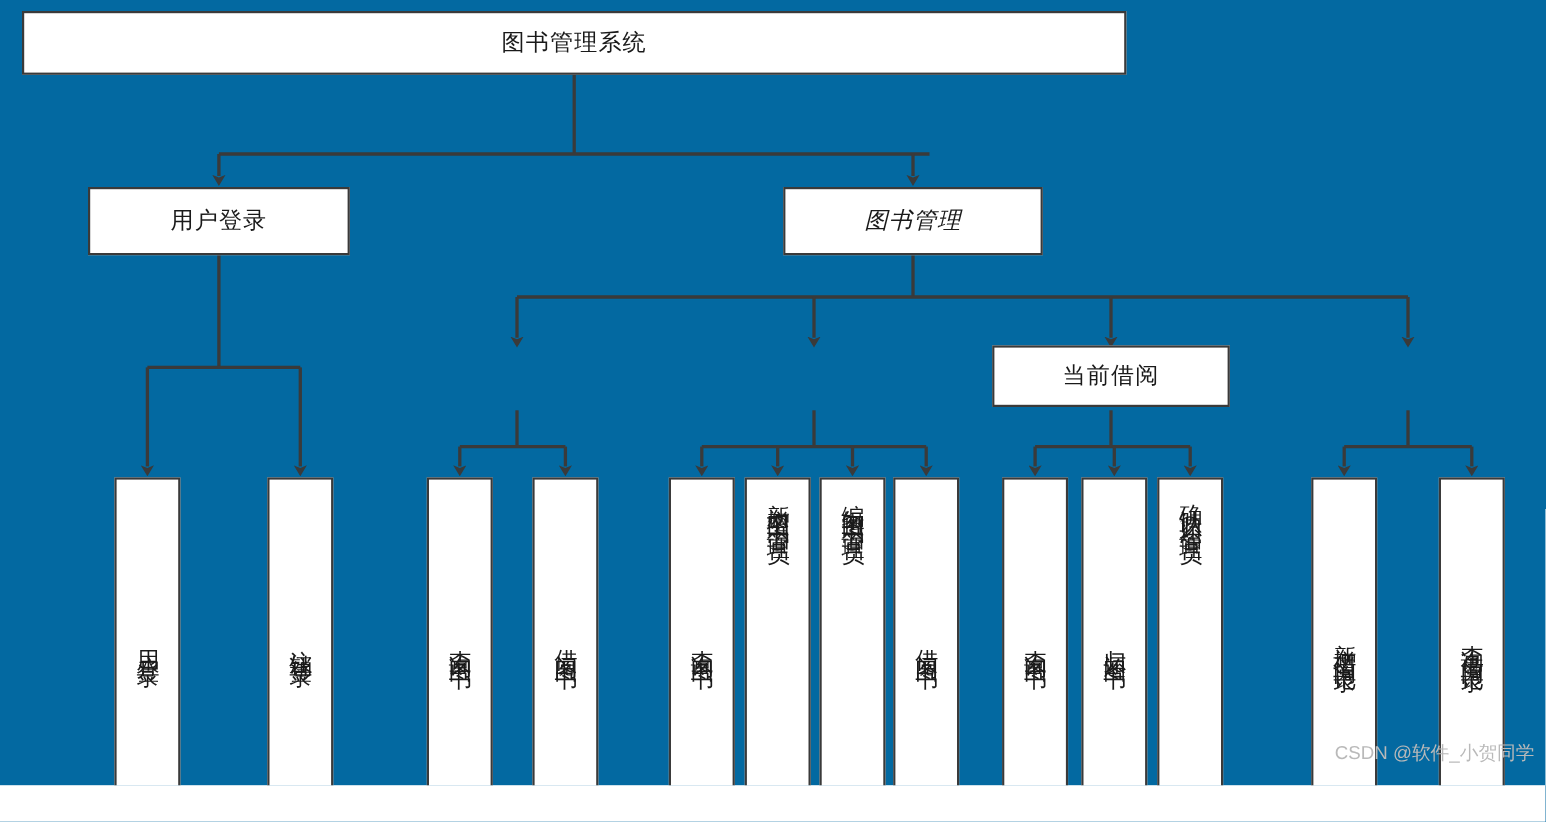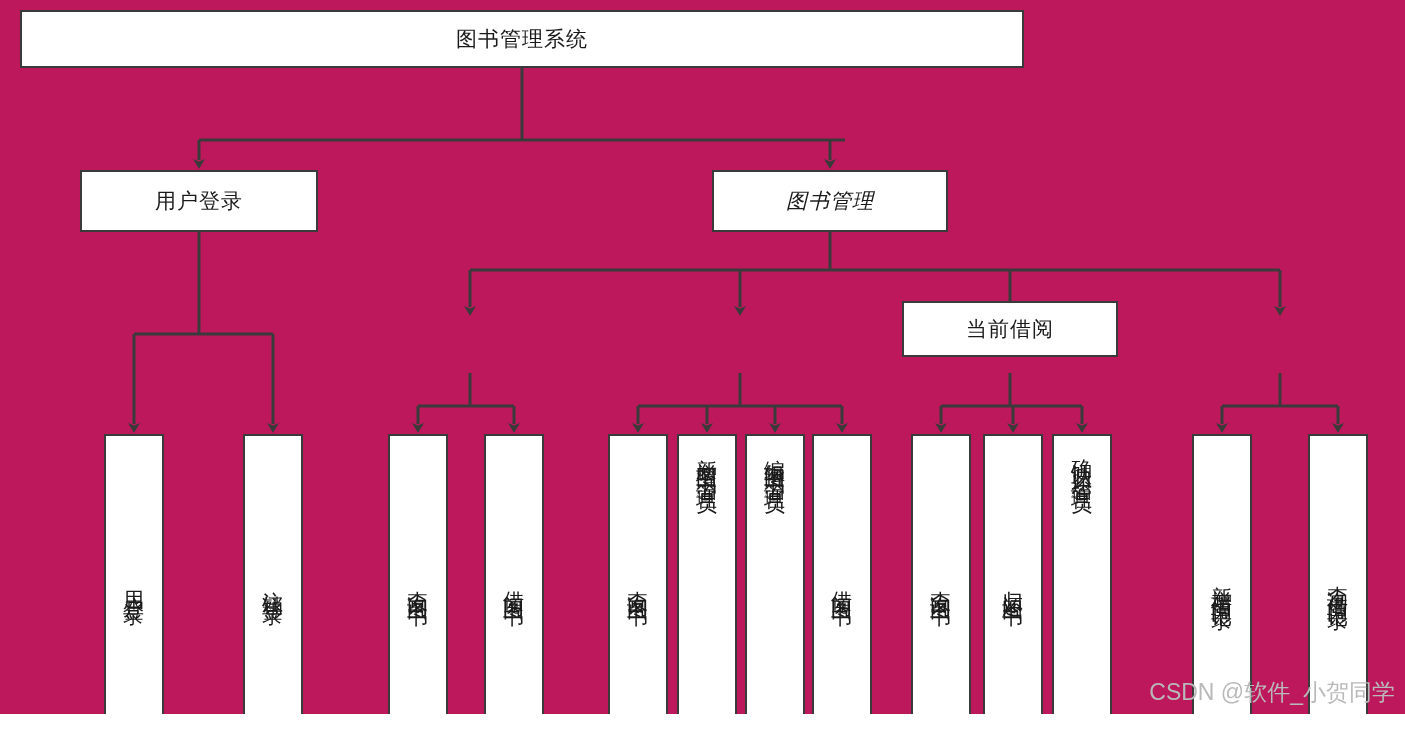--- a/index.html
+++ b/index.html
@@ -14,7 +14,7 @@
     position: relative;
     width: 1405px;
     height: 714px;
-    background: #be185d;
+    background: #0369a1;
     overflow: hidden;
   }
   svg.diagram {

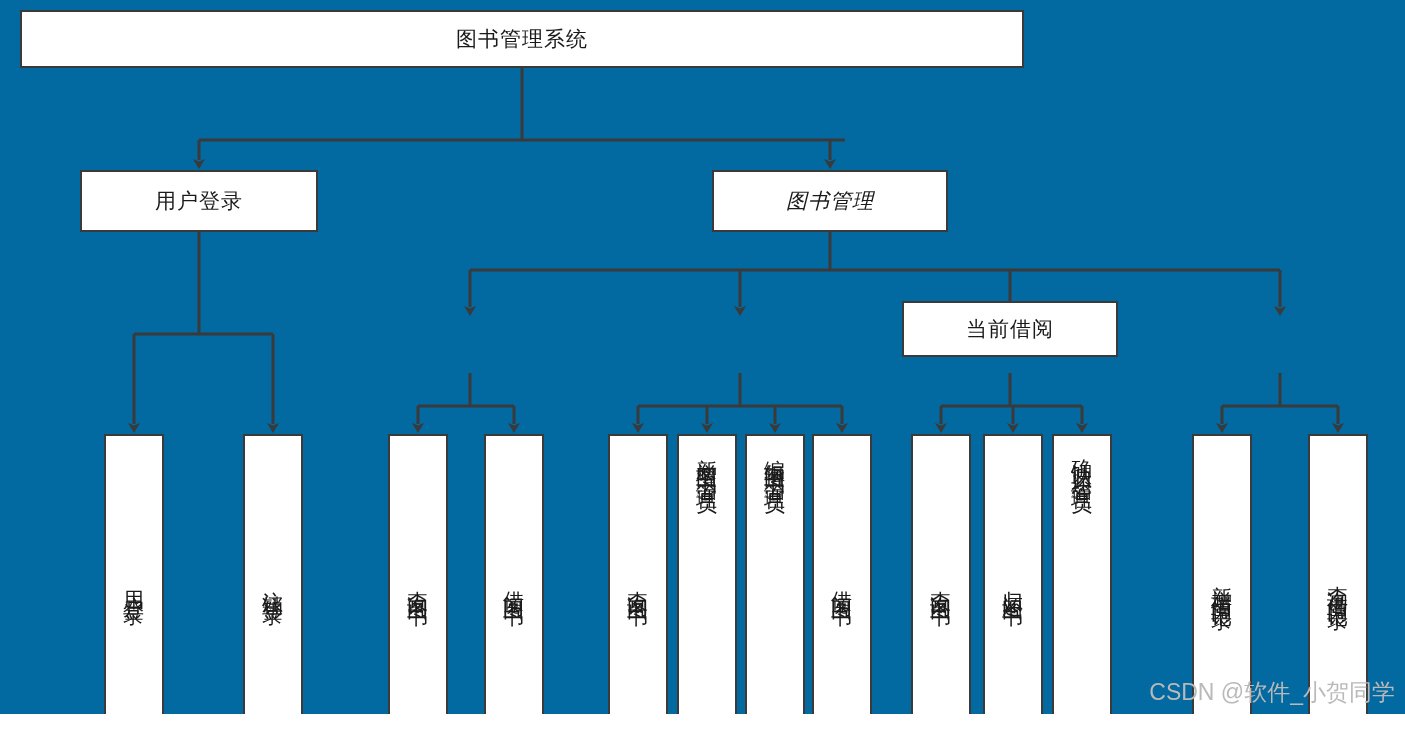--- a/index.html
+++ b/index.html
@@ -150,7 +150,7 @@
 
 
 
-  <div class="node-box" style="left:902px; top:301px; width:216px; height:56px;">
+  <div class="node-box" style="left:902px; top:314px; width:216px; height:56px;">
     <span class="node-label">当前借阅</span>
   </div>
 

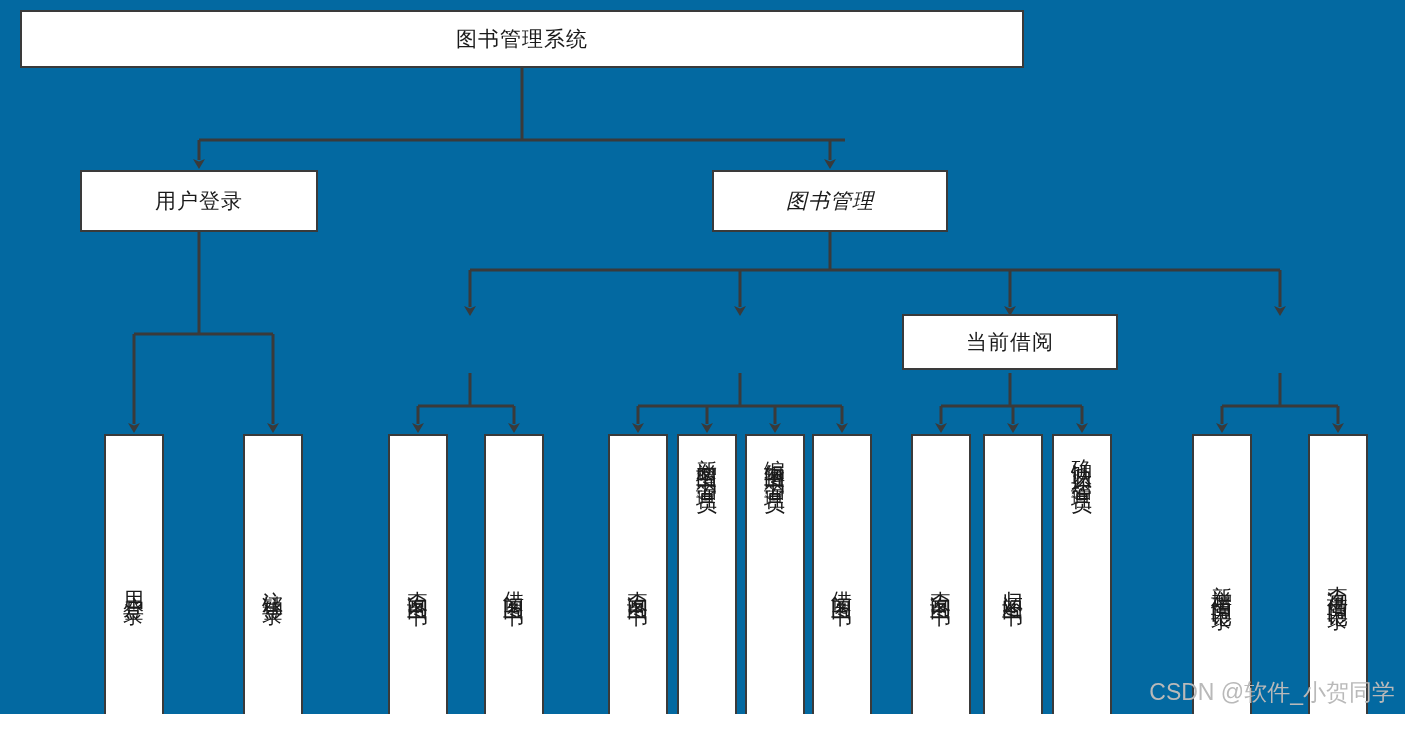--- a/index.html
+++ b/index.html
@@ -61,8 +61,8 @@
   .watermark {
     position: absolute;
     right: 10px;
-    bottom: 6px;
-    font-size: 23px;
+    bottom: 18px;
+    font-size: 17px;
     color: #b9b9b9;
     white-space: nowrap;
     user-select: none;

